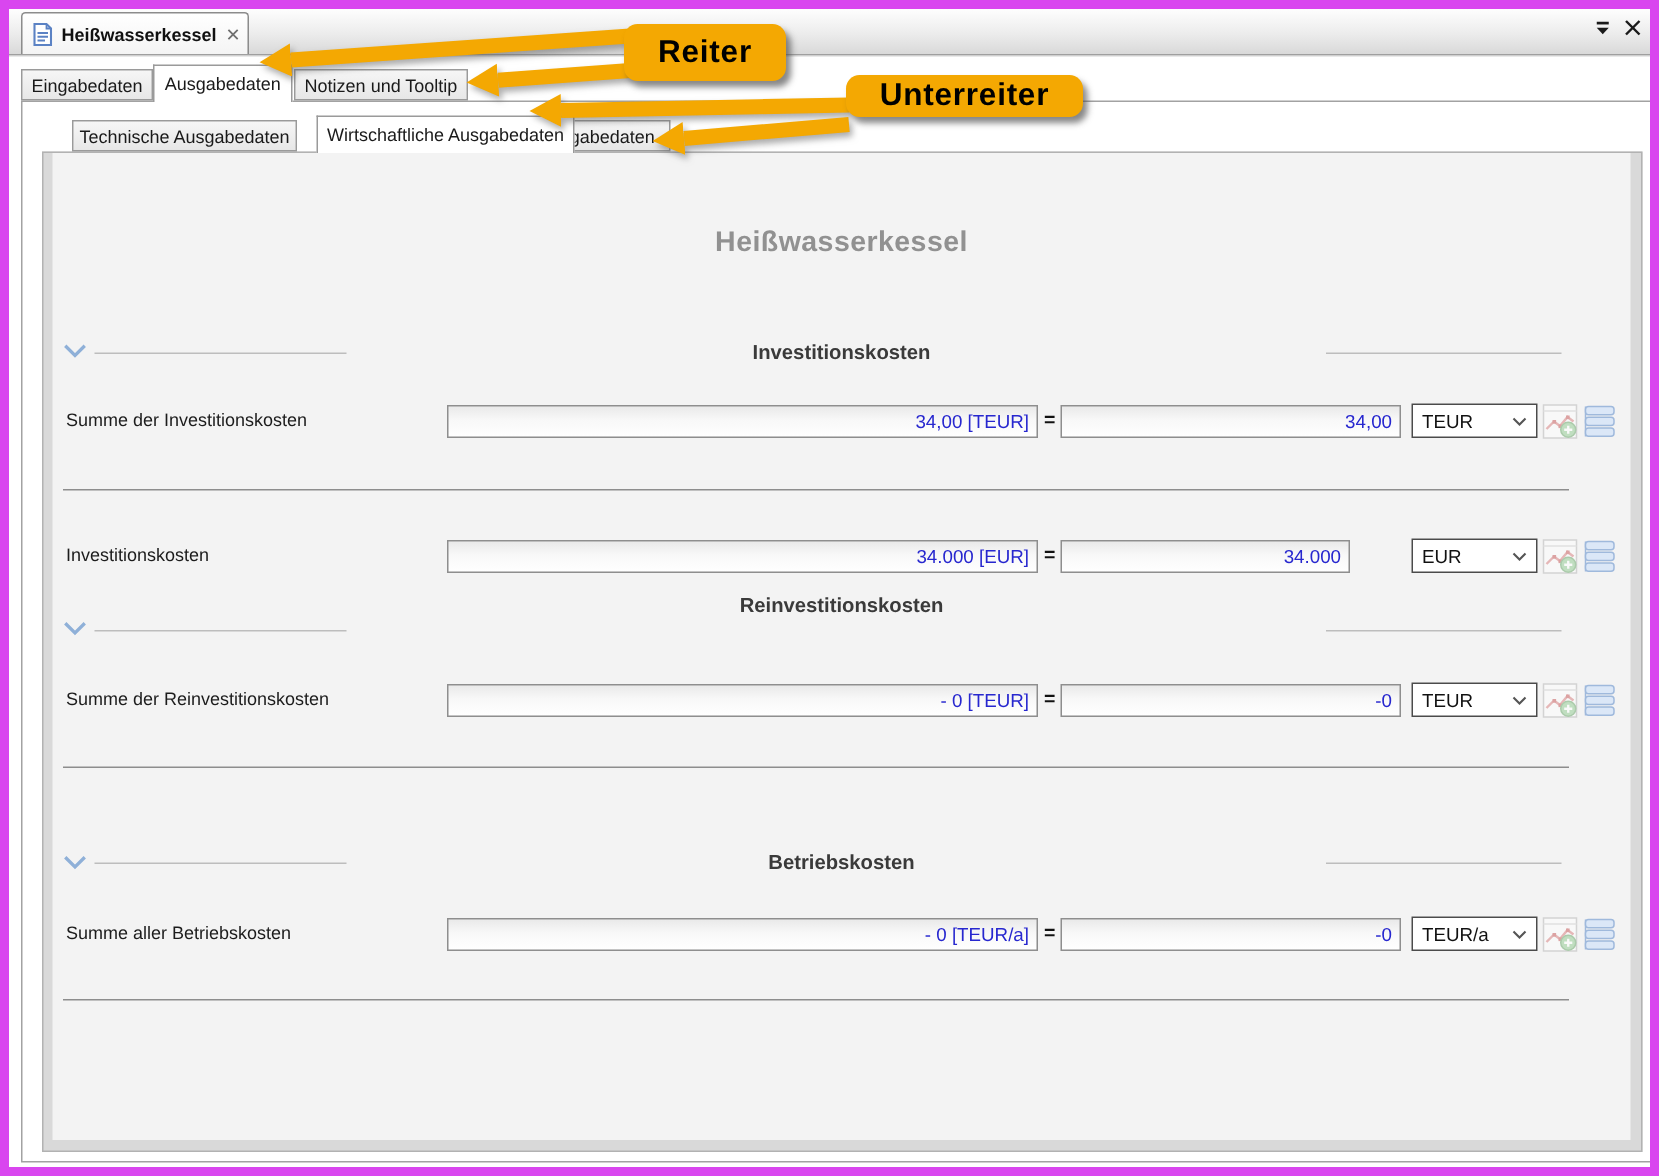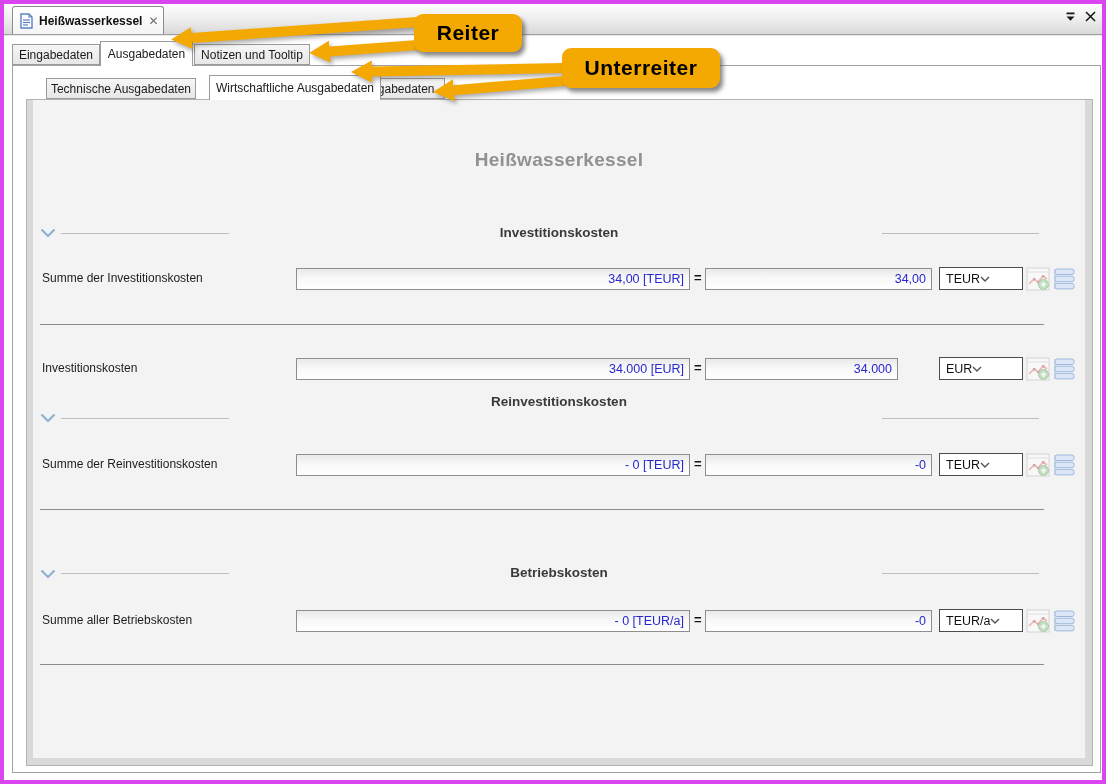--- a/index.html
+++ b/index.html
@@ -4,7 +4,7 @@
 <style>
   html,body{margin:0;padding:0;background:#ffffff;}
   body{font-family:"Liberation Sans","DejaVu Sans",sans-serif;-webkit-font-smoothing:antialiased;}
-  #window{position:relative;width:1106px;height:784px;background:#ffffff;border:4px solid #d946ef;box-sizing:border-box;overflow:hidden;}
+  #window{position:relative;width:1106px;height:784px;background:#ffffff;border:6px solid #d946ef;box-sizing:border-box;overflow:hidden;}
 
   
   .doc-strip{position:absolute;left:0;top:0;width:100%;height:30px;background:linear-gradient(to bottom,#fefefe 0%,#ececec 55%,#d9d9d9 100%);border-bottom:1px solid #9f9f9f;box-shadow:0 1px 0 #e9e9e9;}

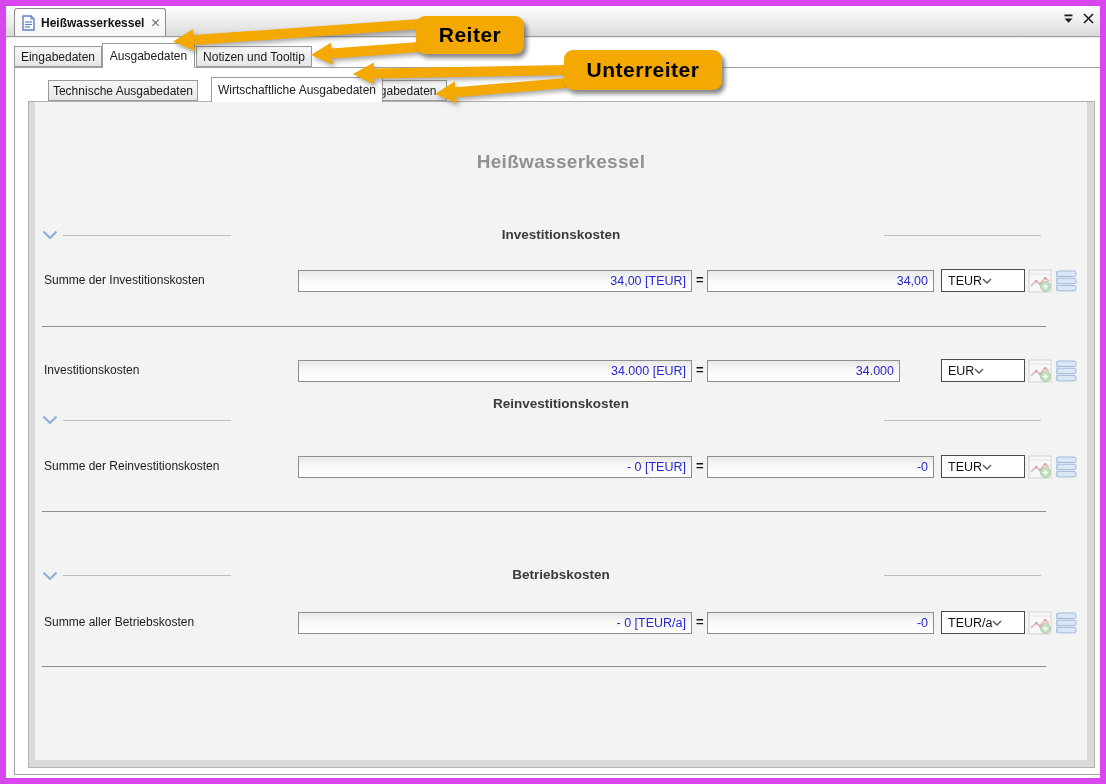--- a/index.html
+++ b/index.html
@@ -254,7 +254,7 @@
   </svg>
 
   <div class="callout" style="left:410px;top:10px;width:108px;height:38px;">Reiter</div>
-  <div class="callout" style="left:558px;top:44px;width:158px;height:40px;">Unterreiter</div>
+  <div class="callout" style="left:558px;top:44px;width:158px;height:28px;">Unterreiter</div>
 
 </div>
 

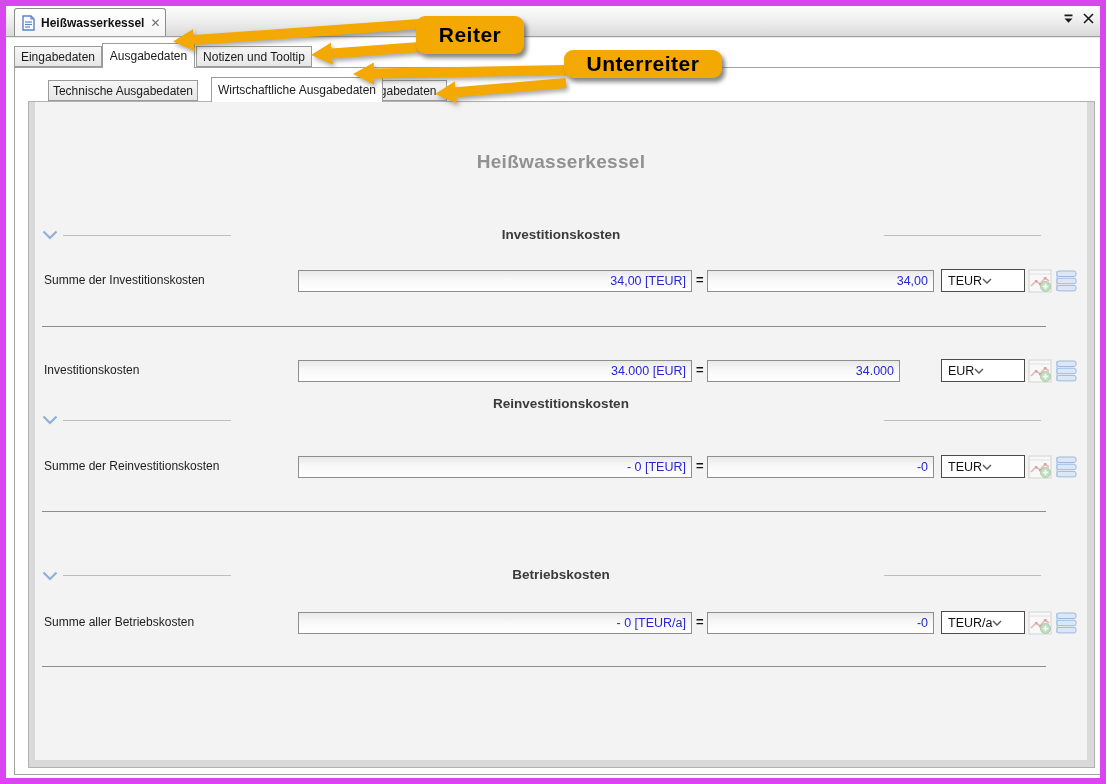--- a/index.html
+++ b/index.html
@@ -37,7 +37,7 @@
   .row-label{position:absolute;left:38px;font-size:12px;color:#1c1c1c;white-space:nowrap;}
   .val-input{position:absolute;height:22px;box-sizing:border-box;border:1px solid #8e8e8e;background:linear-gradient(to bottom,#e9e9e9 0%,#f8f8f8 45%,#ffffff 100%);color:#2727cf;font-size:12.5px;font-family:"Liberation Sans","DejaVu Sans",sans-serif;text-align:right;padding:0 5px;}
   .equals{position:absolute;font-size:13px;font-weight:bold;color:#111;}
-  .unit-box{position:absolute;width:84px;height:23px;box-sizing:border-box;border:1px solid #4b4b4b;background:#ffffff;display:flex;align-items:center;justify-content:flex-start;padding:0 6px;font-size:12.5px;color:#111;cursor:default;}
+  .unit-box{position:absolute;width:84px;height:23px;box-sizing:border-box;border:1px solid #4b4b4b;background:#ffffff;display:flex;align-items:center;justify-content:space-between;padding:0 6px;font-size:12.5px;color:#111;cursor:default;}
   .icon-btn{position:absolute;width:24px;height:24px;cursor:pointer;}
 
   

